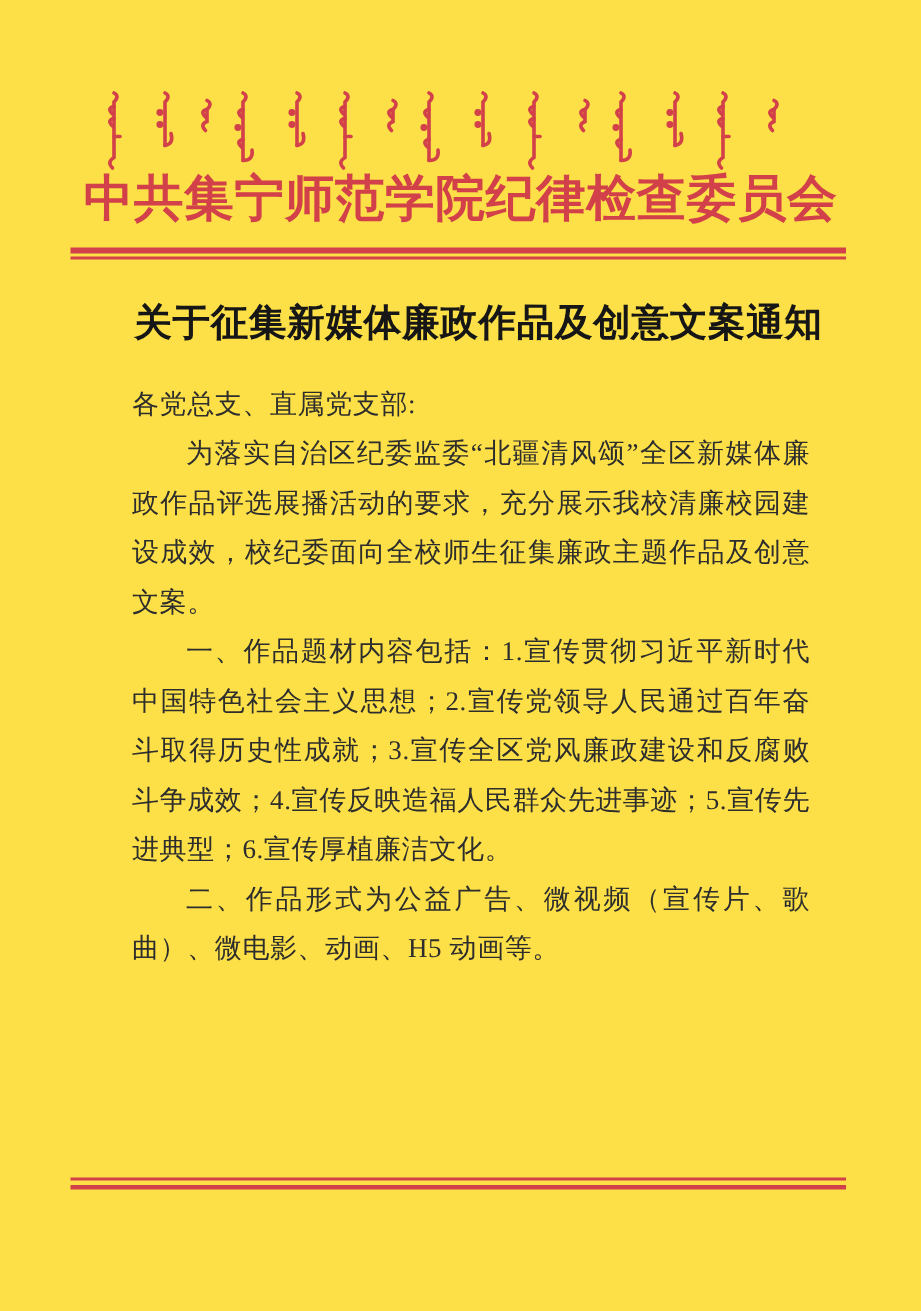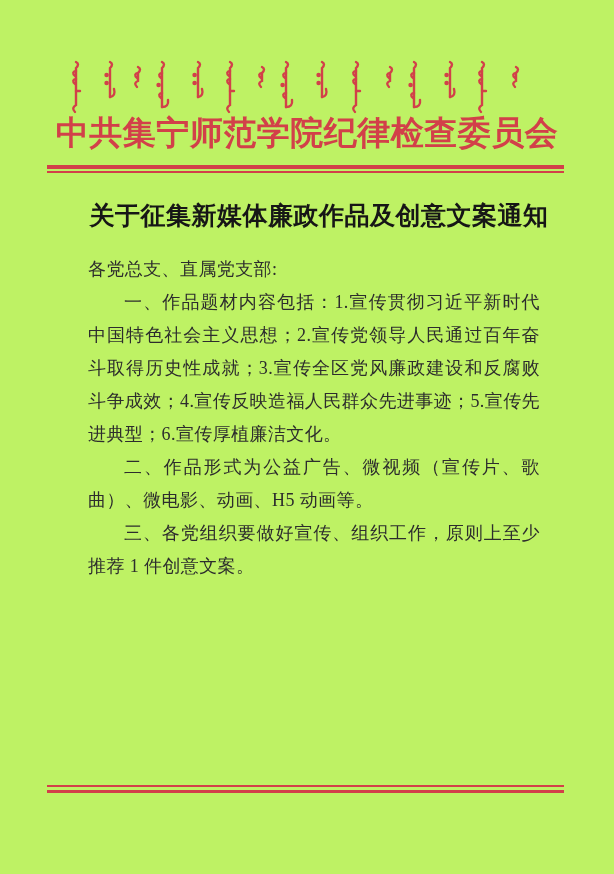--- a/index.html
+++ b/index.html
@@ -12,7 +12,7 @@
     width: 614px;
     height: 874px;
     margin: 0 auto;
-    background: #bef264;
+    background: #fde047;
     overflow: hidden;
     font-family: "Liberation Serif", "DejaVu Serif", serif;
   }

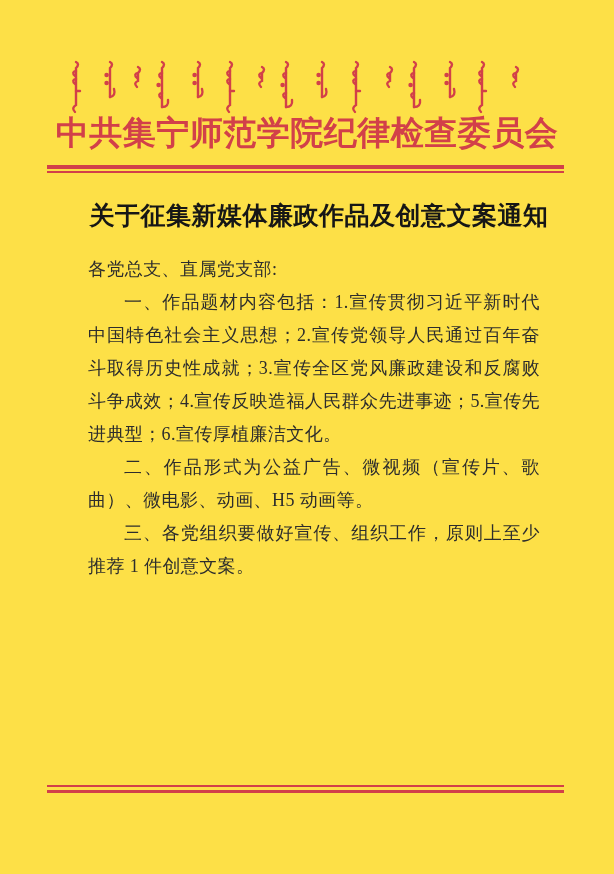--- a/index.html
+++ b/index.html
@@ -137,6 +137,7 @@
 
   <div class="body-block">
     <p class="salutation">各党总支、直属党支部:</p>
+    <p class="para">为落实自治区纪委监委“北疆清风颂”全区新媒体廉政作品评选展播活动的要求，充分展示我校清廉校园建设成效，校纪委面向全校师生征集廉政主题作品及创意文案。</p>
     <p class="para">一、作品题材内容包括：1.宣传贯彻习近平新时代中国特色社会主义思想；2.宣传党领导人民通过百年奋斗取得历史性成就；3.宣传全区党风廉政建设和反腐败斗争成效；4.宣传反映造福人民群众先进事迹；5.宣传先进典型；6.宣传厚植廉洁文化。</p>
     <p class="para">二、作品形式为公益广告、微视频（宣传片、歌曲）、微电影、动画、H5 动画等。</p>
     <p class="para">三、各党组织要做好宣传、组织工作，原则上至少推荐 1 件创意文案。</p>

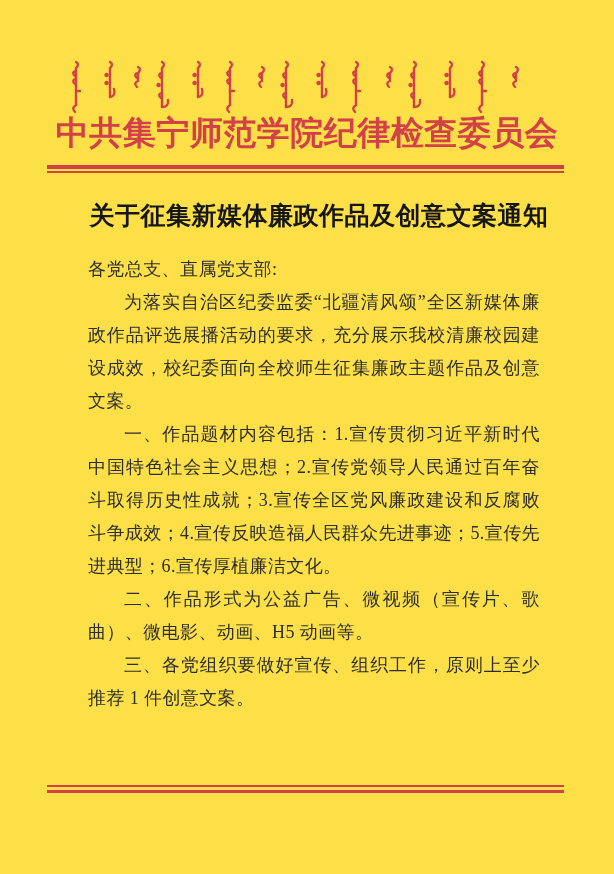--- a/index.html
+++ b/index.html
@@ -140,7 +140,6 @@
     <p class="para">为落实自治区纪委监委“北疆清风颂”全区新媒体廉政作品评选展播活动的要求，充分展示我校清廉校园建设成效，校纪委面向全校师生征集廉政主题作品及创意文案。</p>
     <p class="para">一、作品题材内容包括：1.宣传贯彻习近平新时代中国特色社会主义思想；2.宣传党领导人民通过百年奋斗取得历史性成就；3.宣传全区党风廉政建设和反腐败斗争成效；4.宣传反映造福人民群众先进事迹；5.宣传先进典型；6.宣传厚植廉洁文化。</p>
     <p class="para">二、作品形式为公益广告、微视频（宣传片、歌曲）、微电影、动画、H5 动画等。</p>
-    <p class="para">三、各党组织要做好宣传、组织工作，原则上至少推荐 1 件创意文案。</p>
   </div>
 
   <div class="rule footer-rule">

